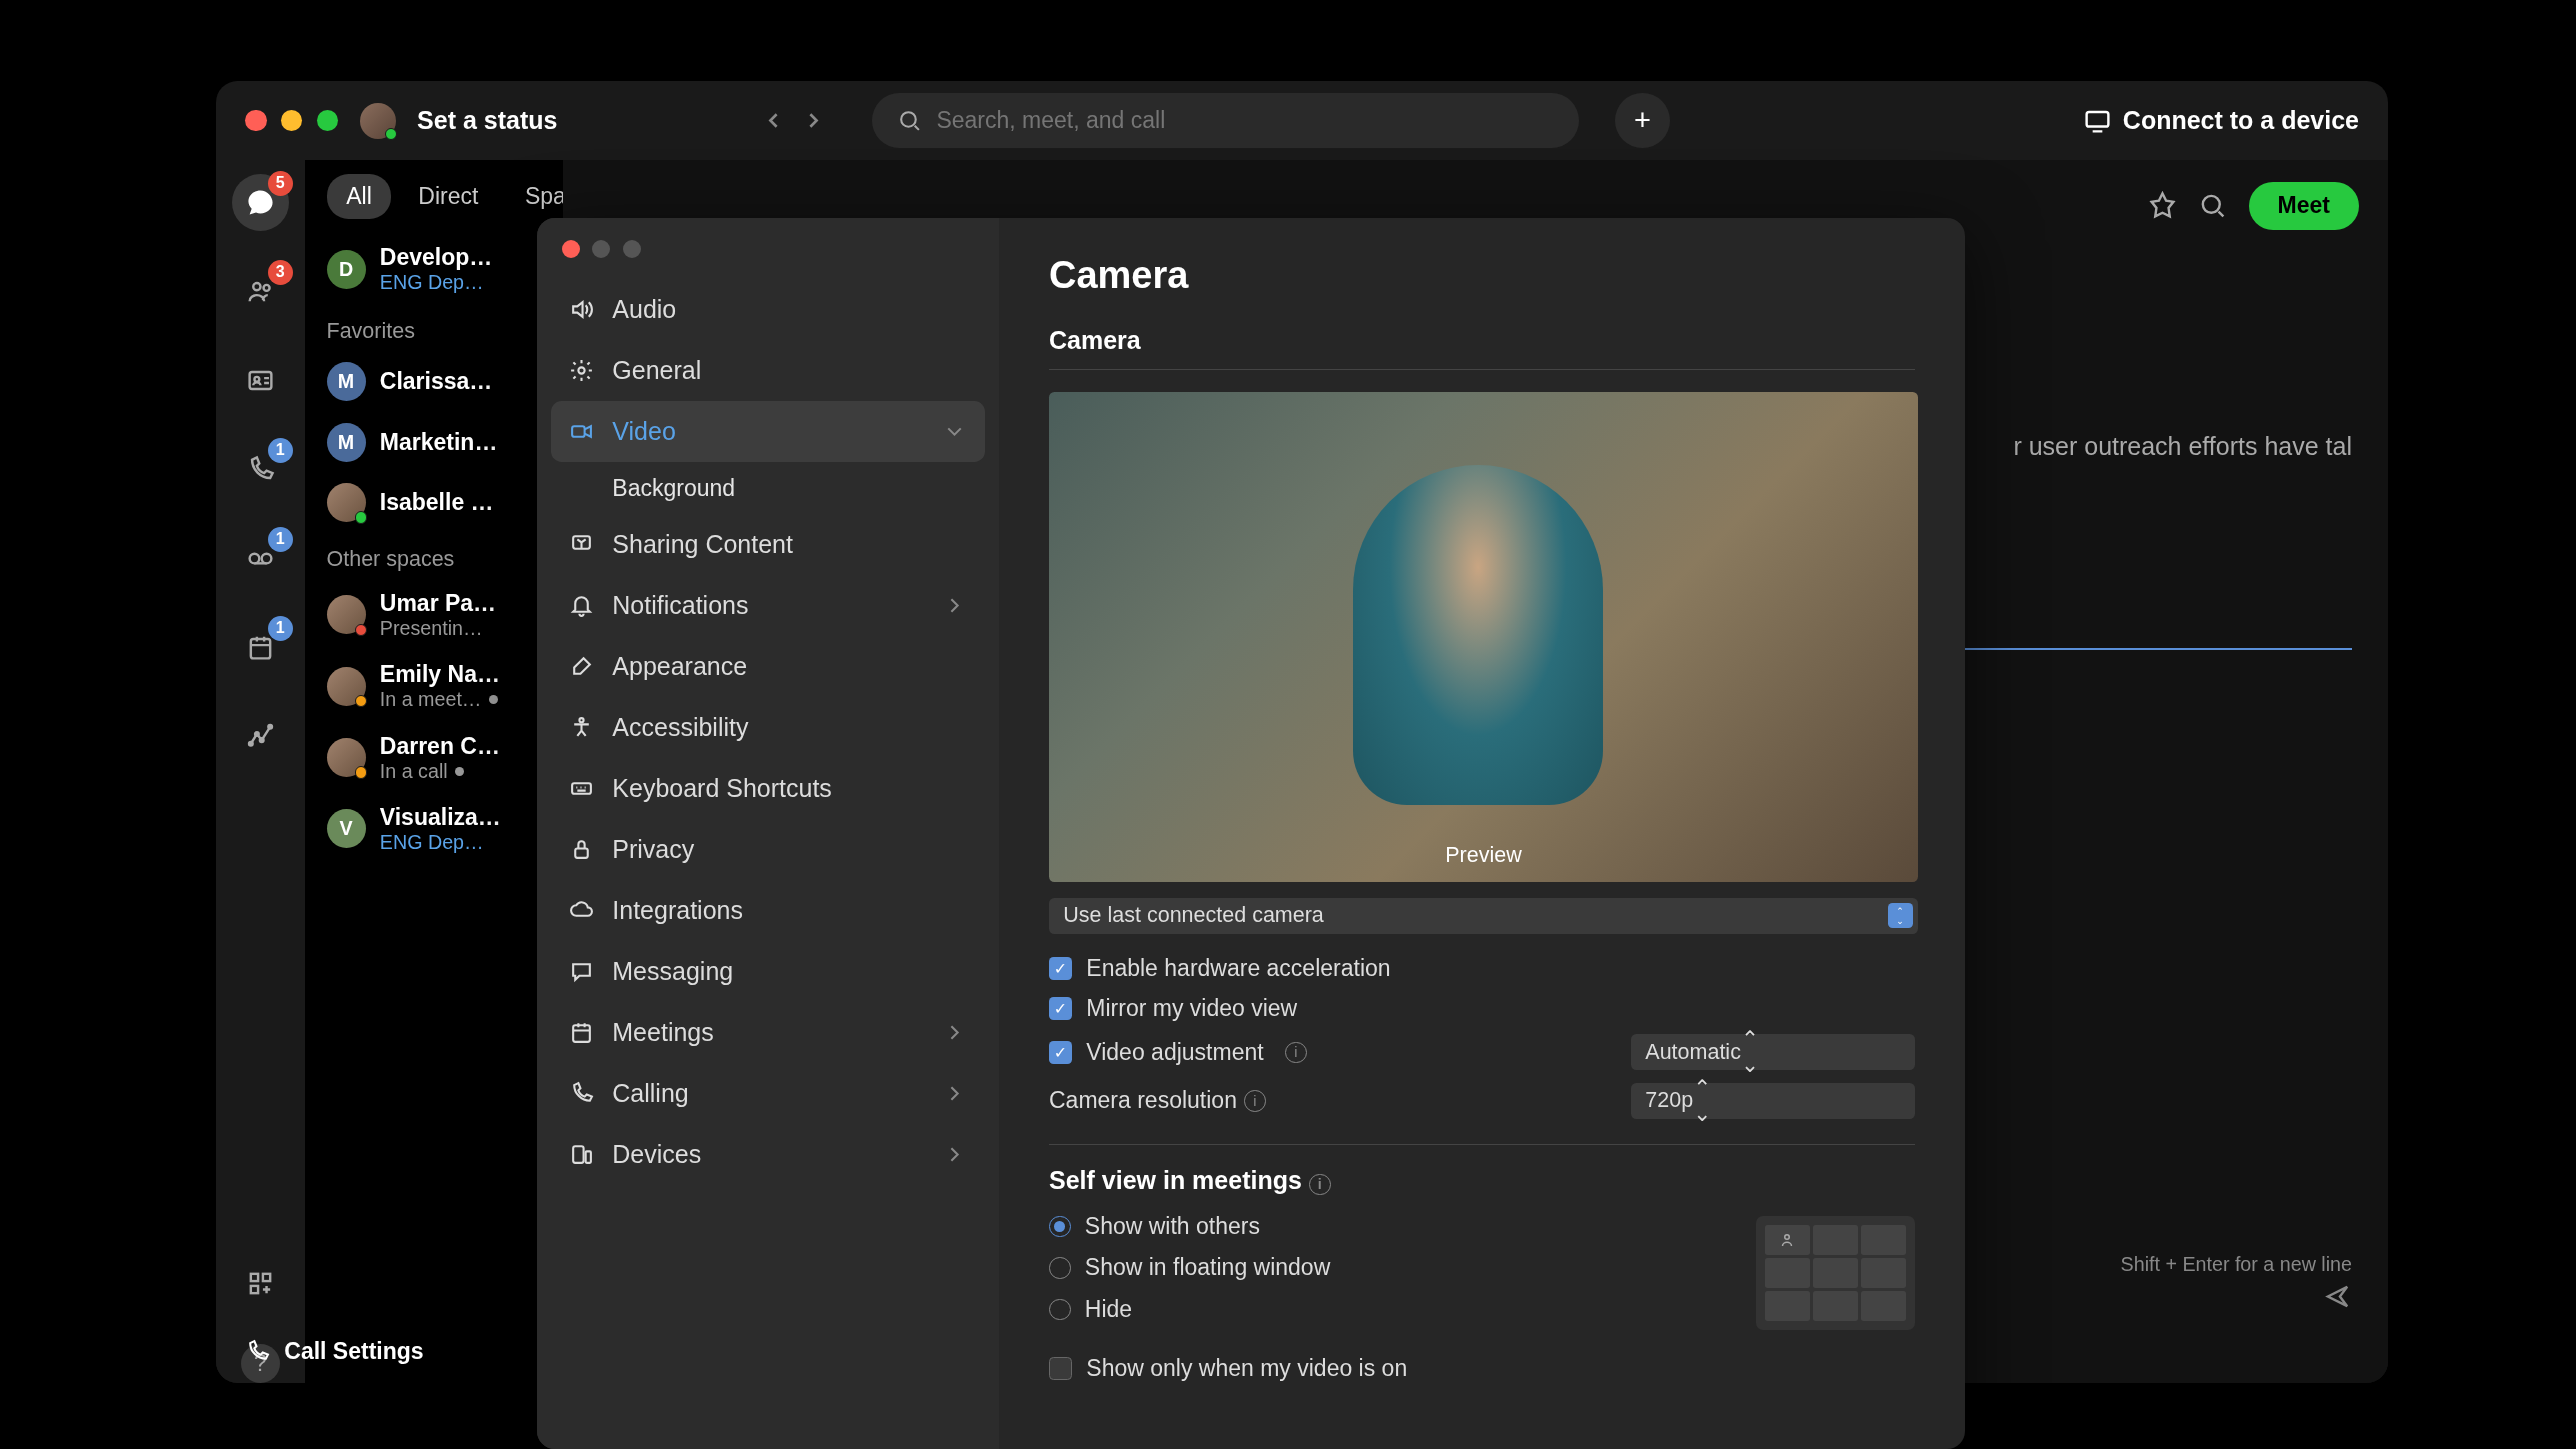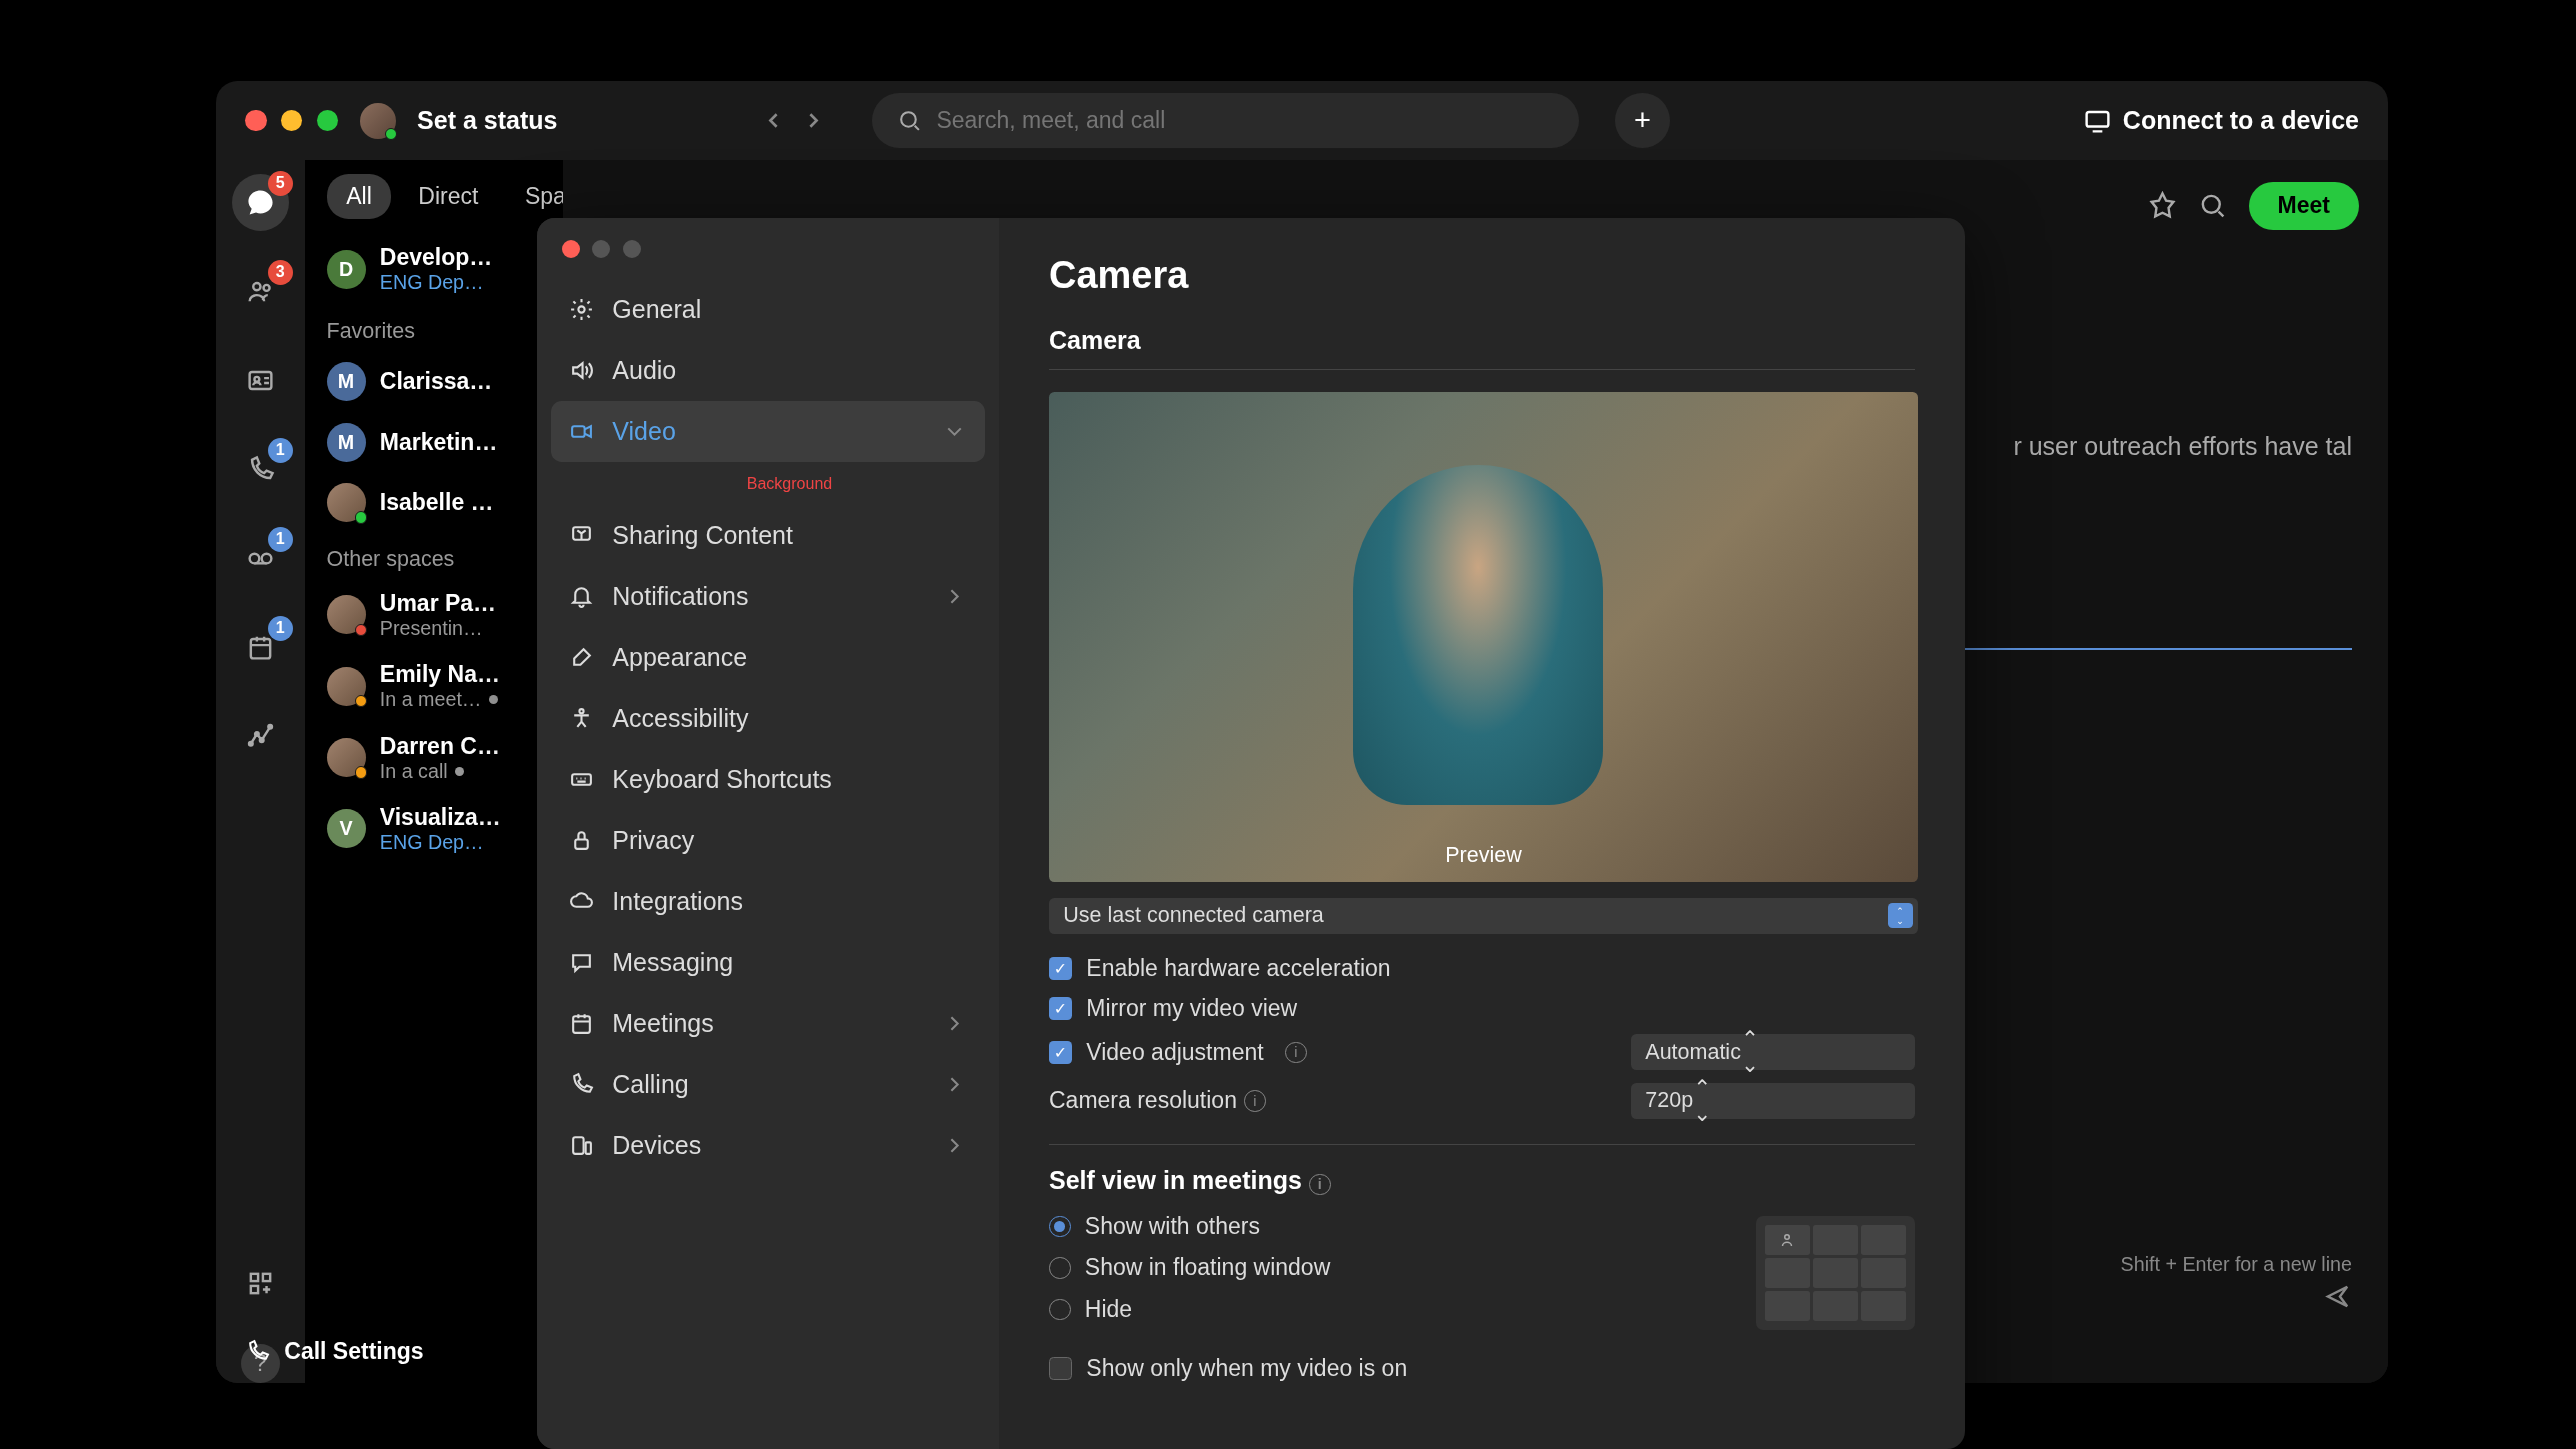--- a/index.html
+++ b/index.html
@@ -328,16 +328,16 @@
     </div>
     <div class="nav-item">
         <svg class="icon-sm" viewBox="0 0 24 24" fill="none" stroke="currentColor" stroke-width="2">
+          <path d="M4 9v6h4l5 4V5l-5 4H4zM16 8c2 2 2 6 0 8M19 5c4 4 4 10 0 14"></path>
+        </svg>
+        <span>Audio</span>
+      </div>
+    <div class="nav-item">
+        <svg class="icon-sm" viewBox="0 0 24 24" fill="none" stroke="currentColor" stroke-width="2">
           <circle cx="12" cy="12" r="3"></circle>
           <path d="M12 2v3M12 19v3M4.2 4.2l2.1 2.1M17.7 17.7l2.1 2.1M2 12h3M19 12h3M4.2 19.8l2.1-2.1M17.7 6.3l2.1-2.1"></path>
         </svg>
         <span>General</span>
-      </div>
-    <div class="nav-item">
-        <svg class="icon-sm" viewBox="0 0 24 24" fill="none" stroke="currentColor" stroke-width="2">
-          <path d="M4 9v6h4l5 4V5l-5 4H4zM16 8c2 2 2 6 0 8M19 5c4 4 4 10 0 14"></path>
-        </svg>
-        <span>Audio</span>
       </div>
     <div class="nav-item active">
         <svg class="icon-sm" viewBox="0 0 24 24" fill="none" stroke="currentColor" stroke-width="2">

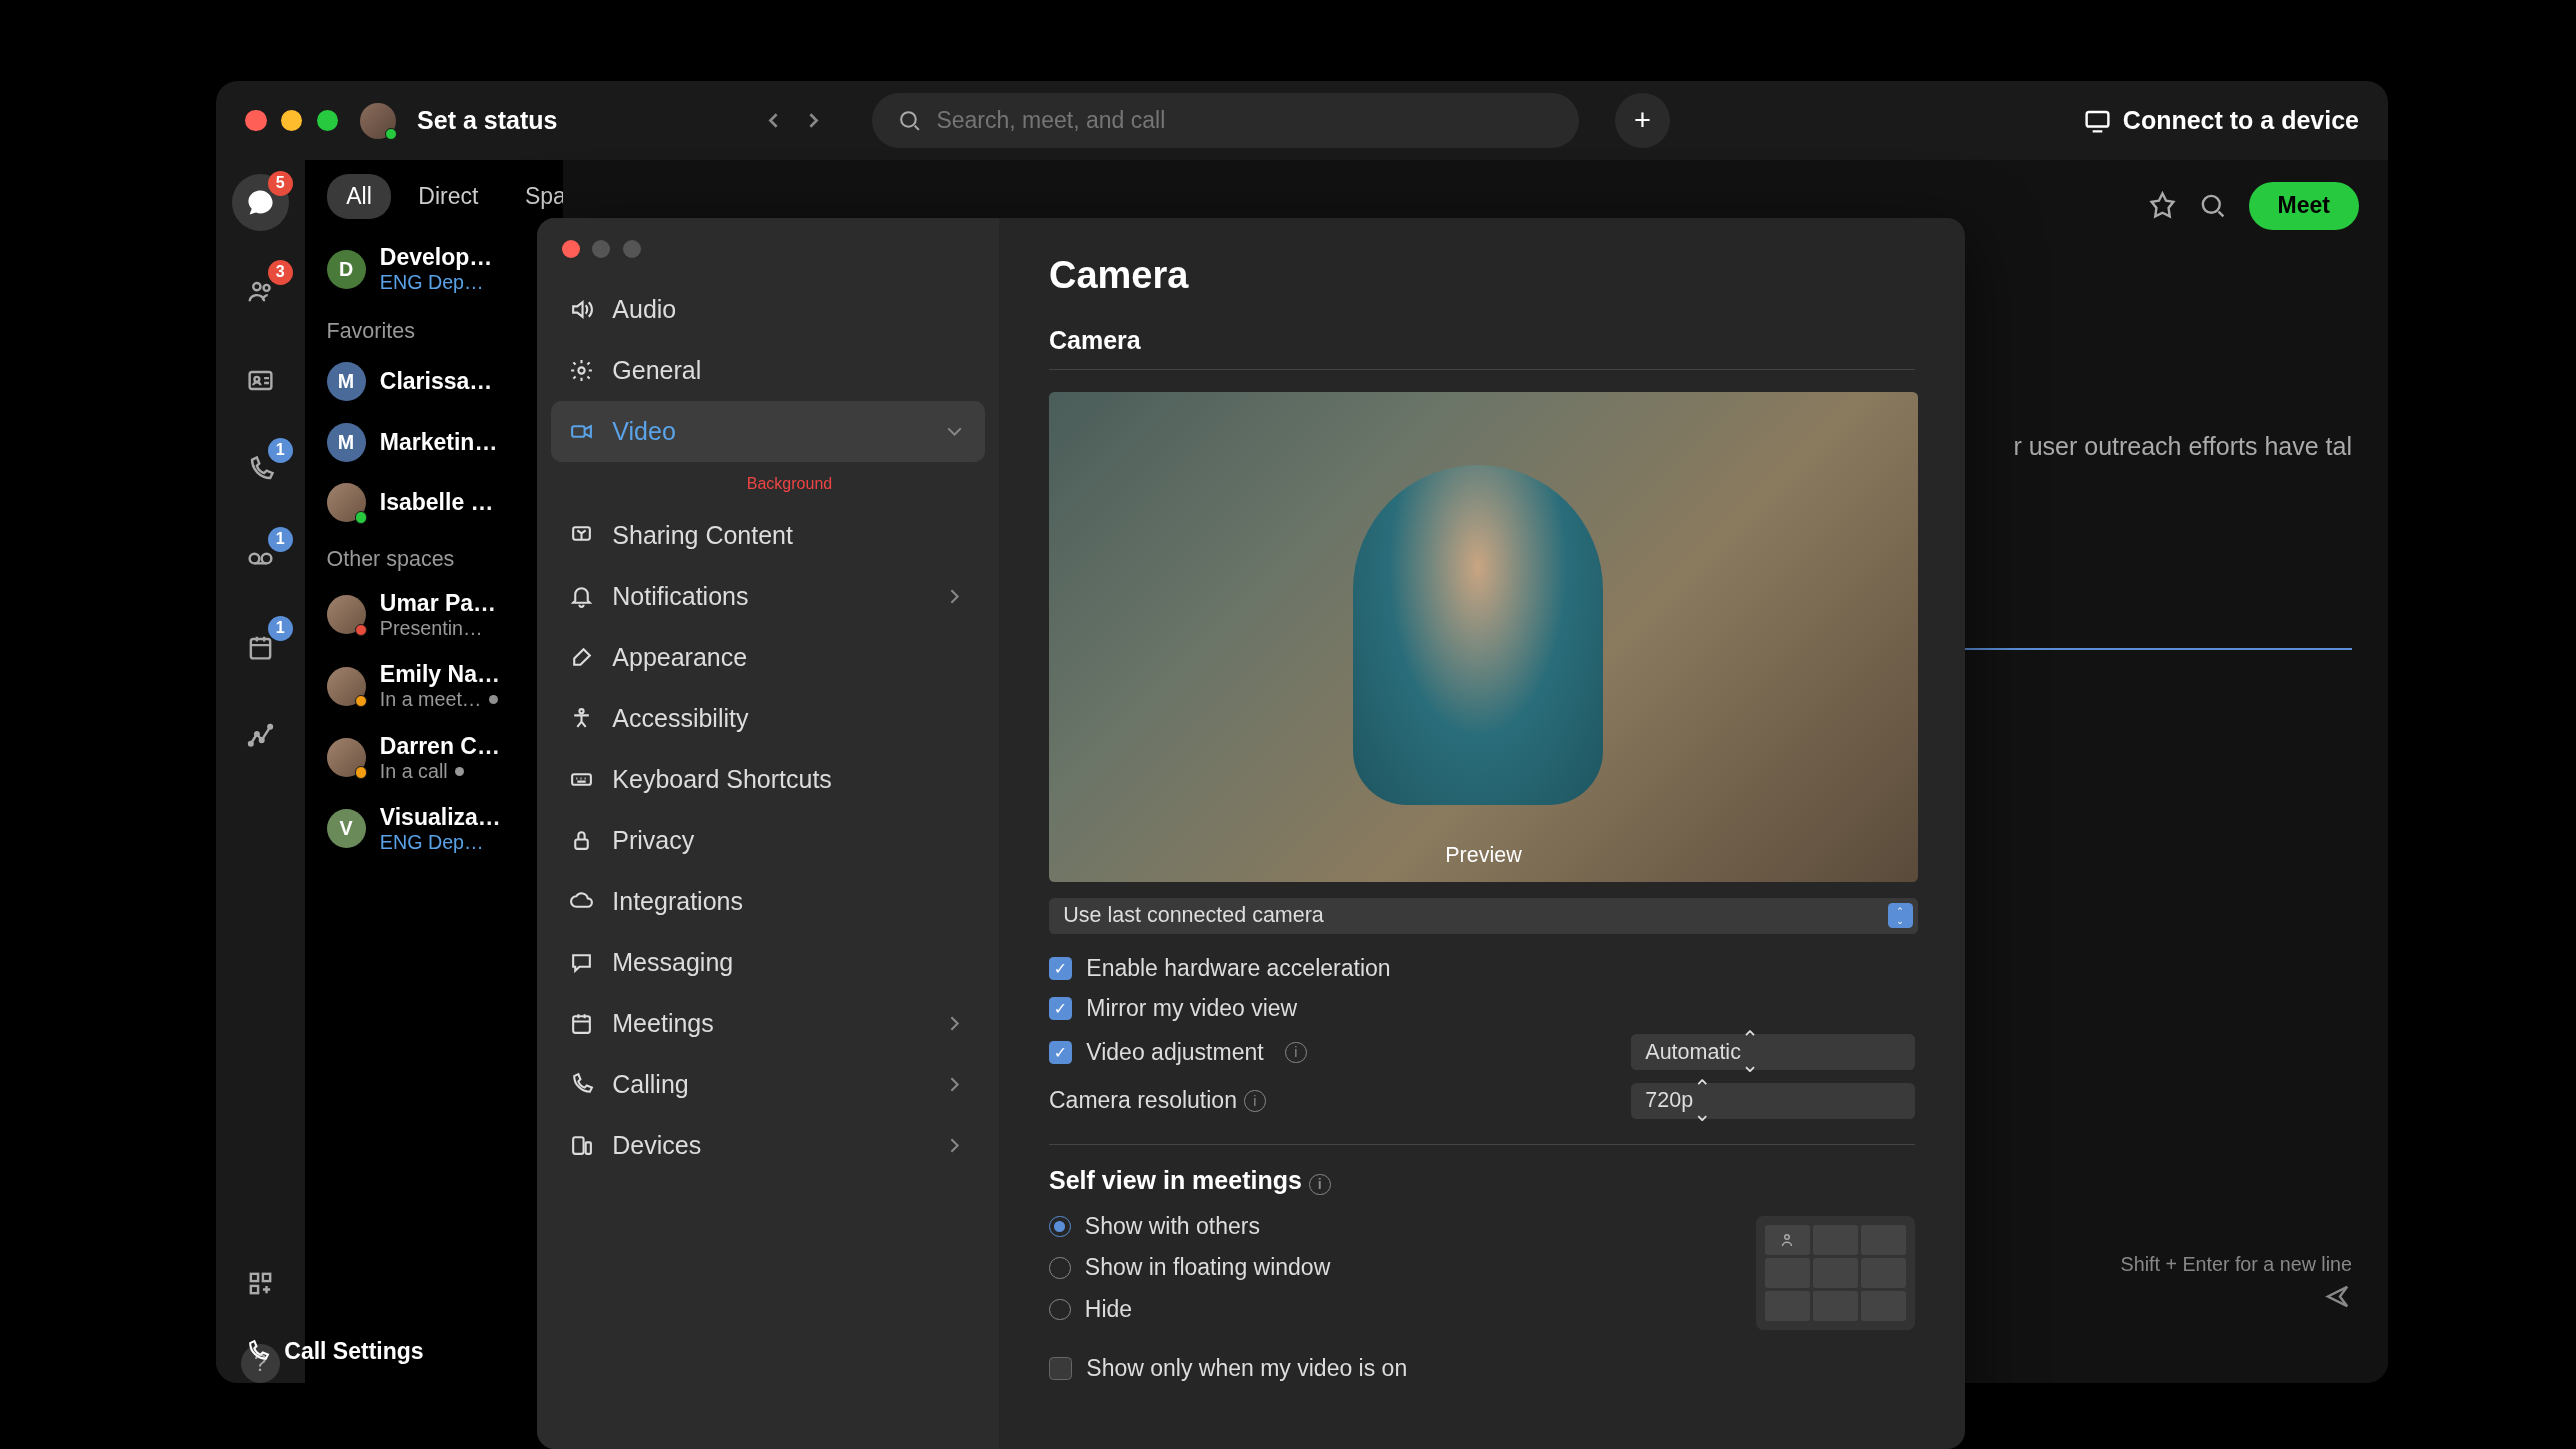--- a/index.html
+++ b/index.html
@@ -62,7 +62,7 @@
 .nav-item { display: flex; align-items: center; gap: 18px; padding: 16px 18px; border-radius: 10.7px; color: #ddd; font-size: 25px; cursor: pointer; }
 .nav-item.active { background: #3d3d3d; color: #5aa3e8; }
 .nav-item .chev { margin-left: auto; color: #888; }
-.nav-sub { padding: 12.5px 18px 12.5px 61px; color: #ef4444; font-size: 16px; cursor: pointer; text-align: center; }
+.nav-sub { padding: 12.5px 18px 12.5px 61px; color: #e5e5e5; font-size: 23px; cursor: pointer; }
 
 .settings-content { flex: 1; padding: 36px 50px; overflow-y: auto; }
 .settings-title { color: #fff; font-size: 38px; font-weight: 600; margin-bottom: 29px; }

